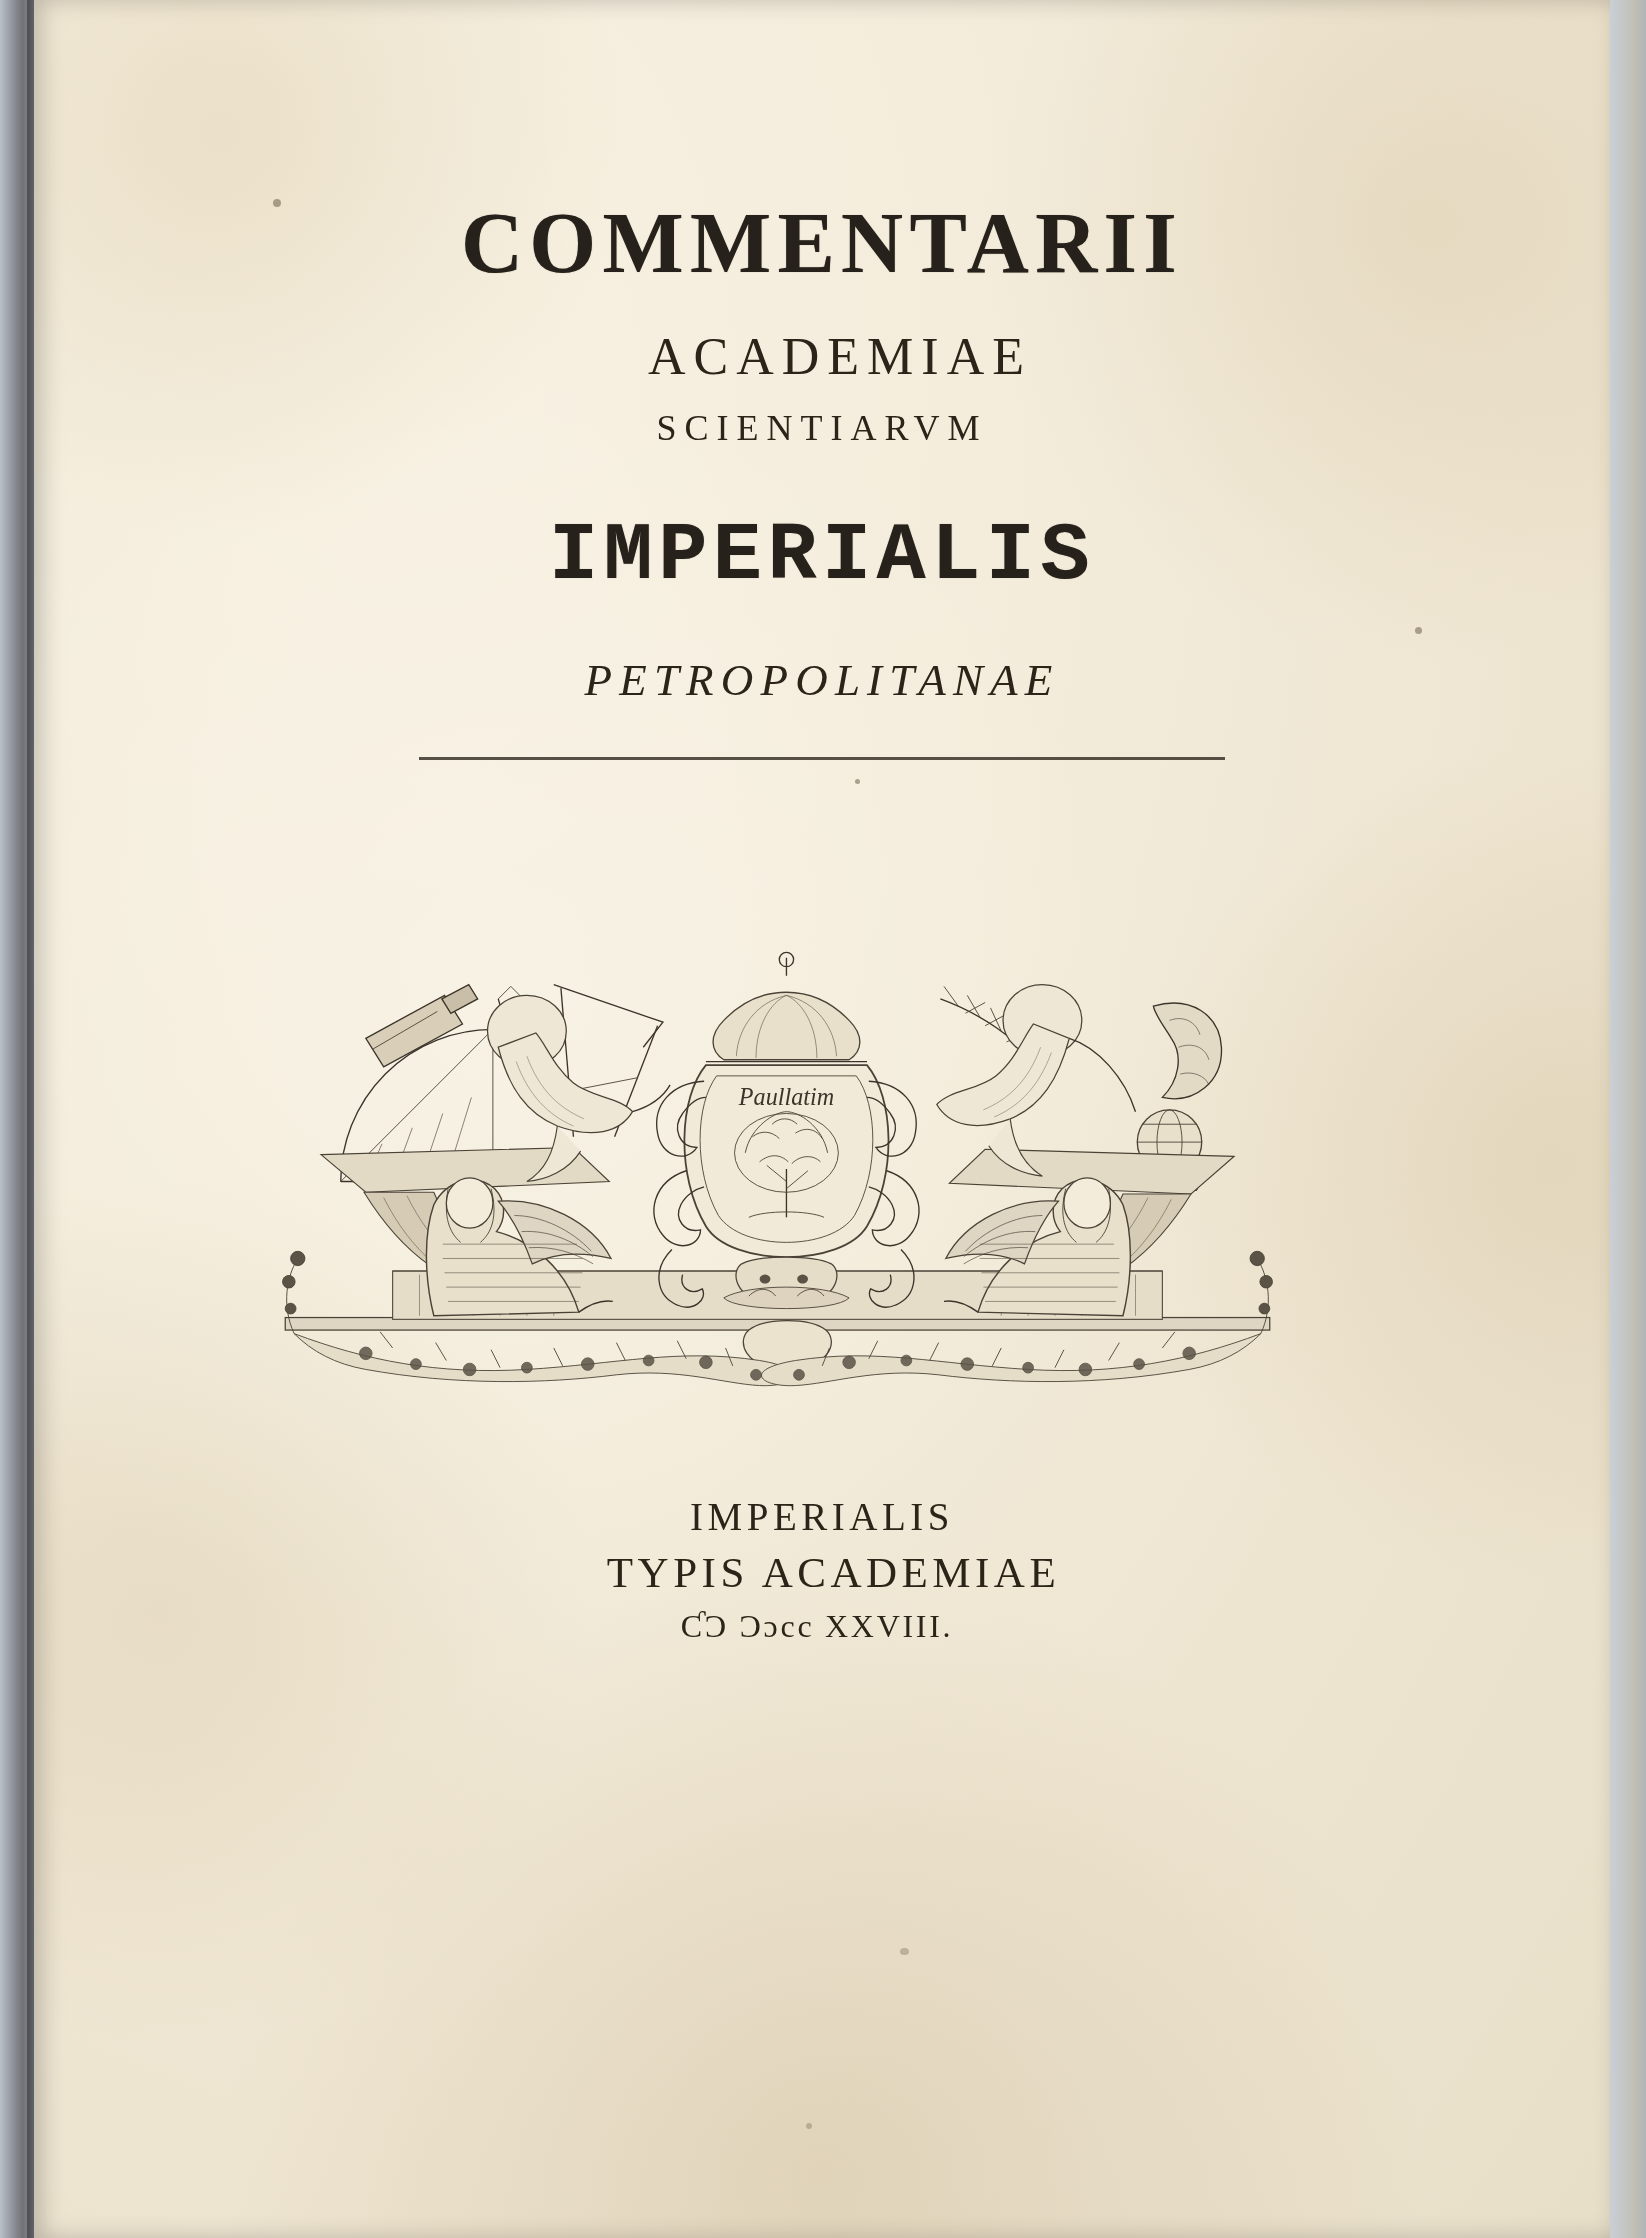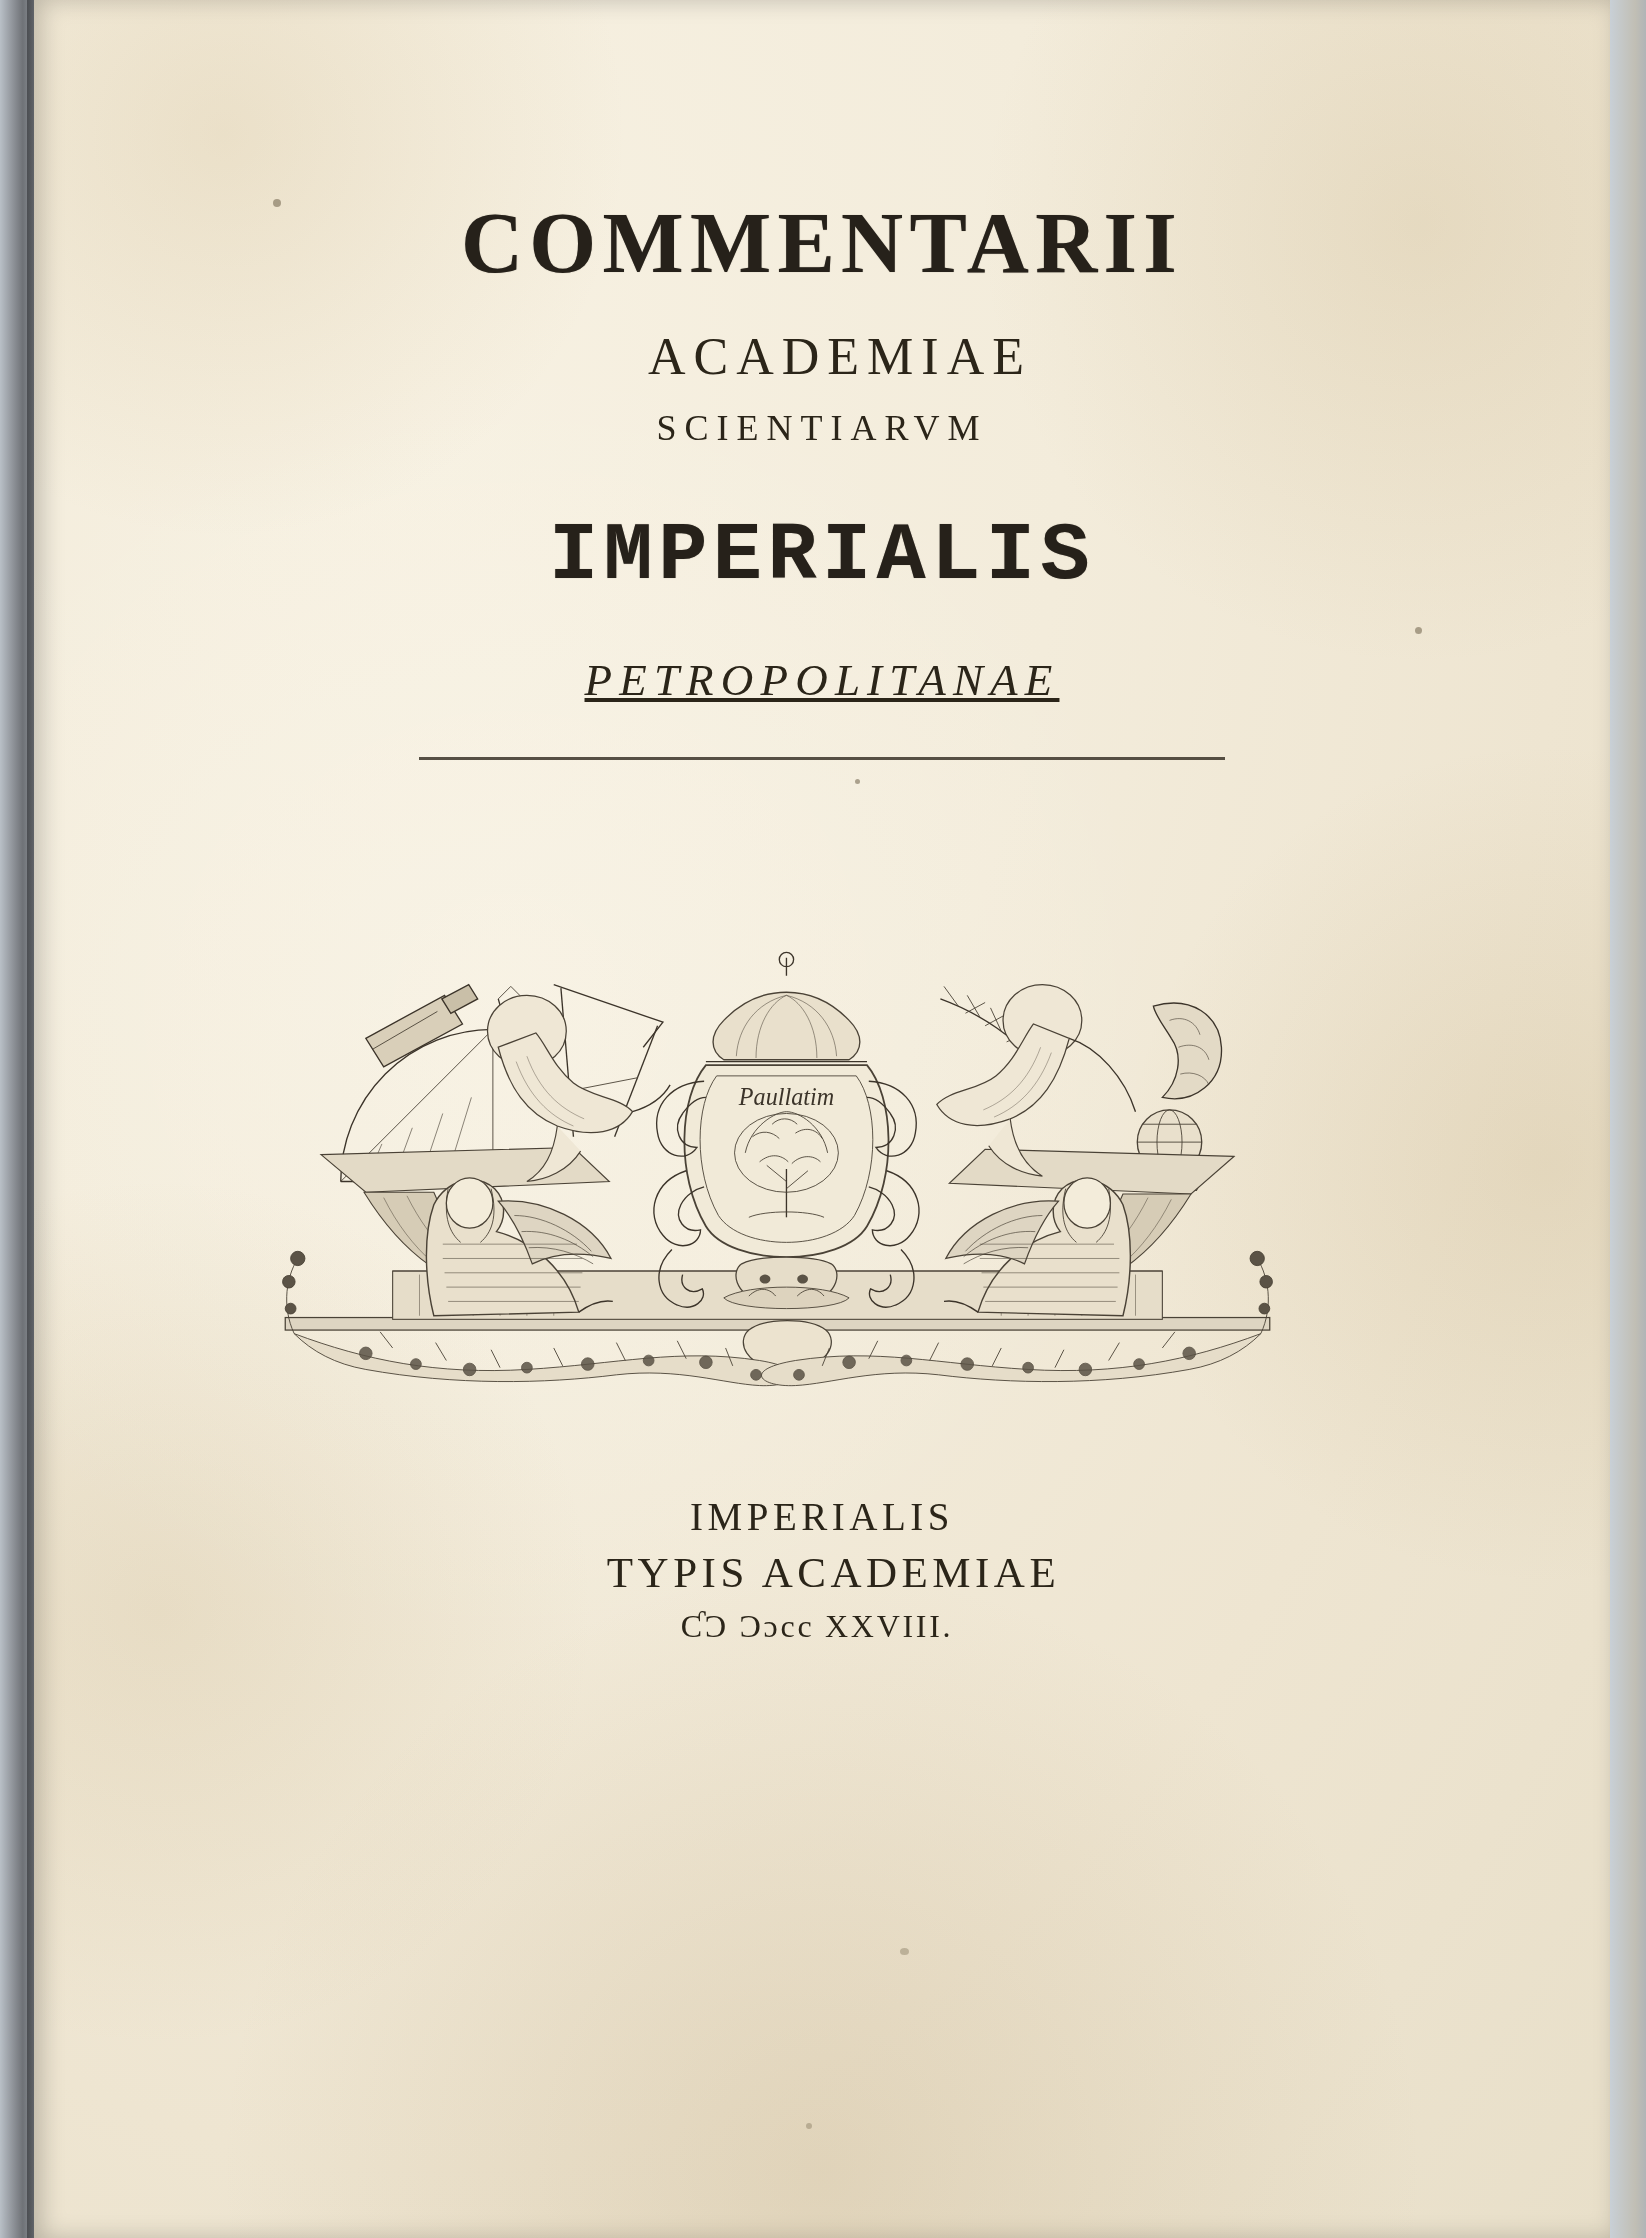--- a/index.html
+++ b/index.html
@@ -120,7 +120,6 @@
     letter-spacing: 7.2px;
     font-style: italic;
     color: #2b2519;
-    text-decoration: underline;
   }
 
   #rule {

